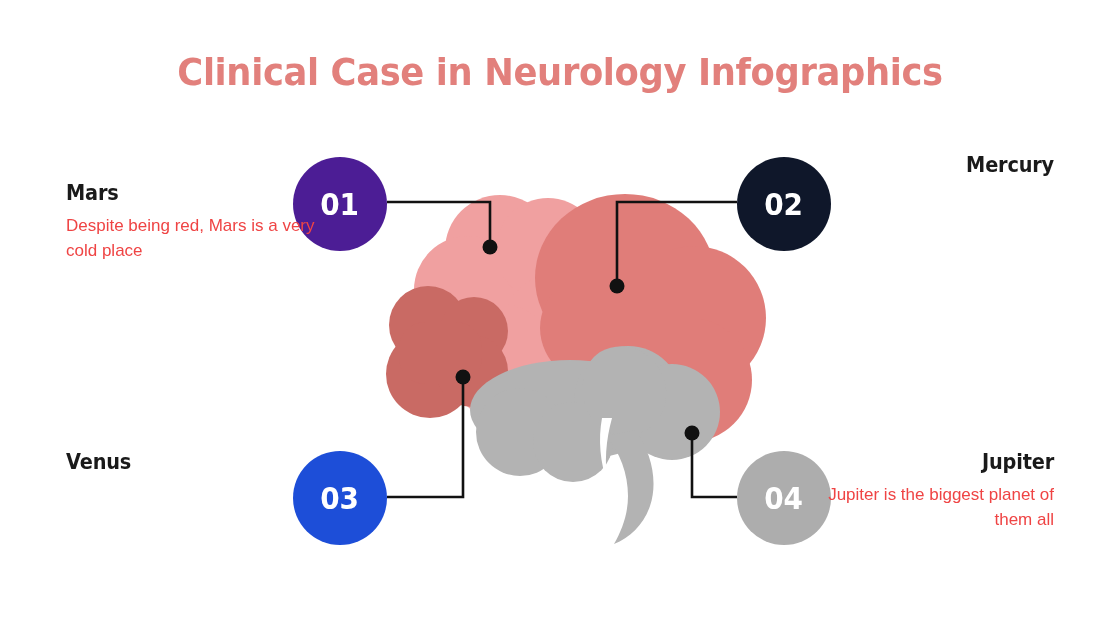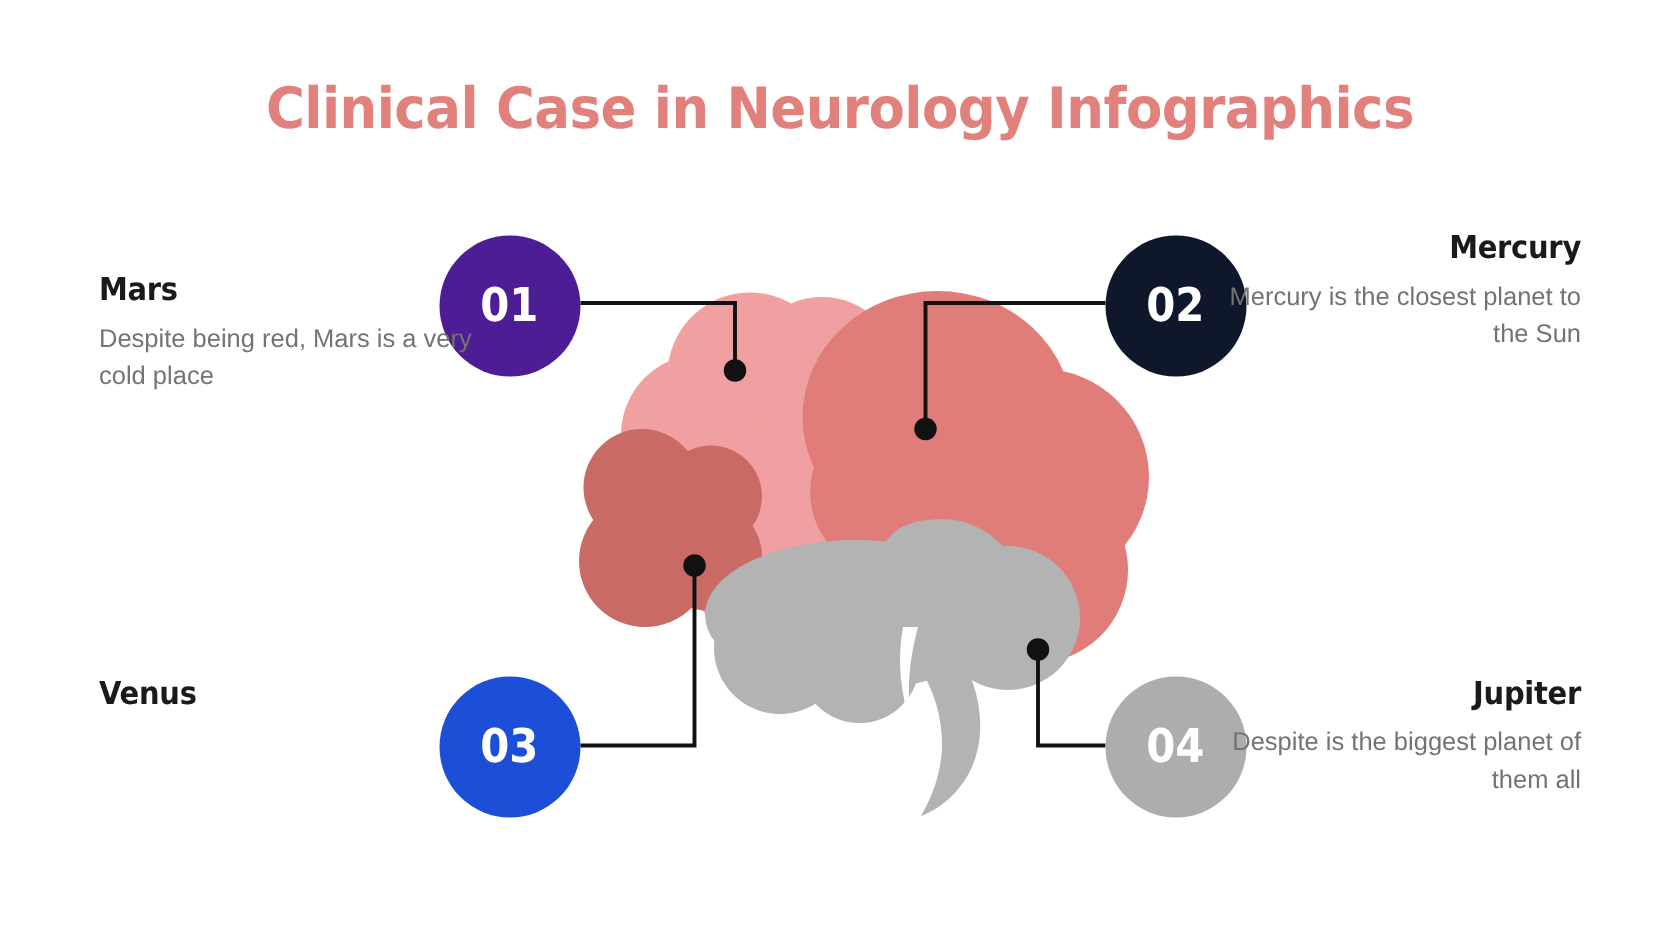--- a/index.html
+++ b/index.html
@@ -232,7 +232,6 @@
 
   <div class="block right" id="block-mercury">
     <div class="head">Mercury</div>
-    <div class="body">Mercury is the closest planet to the Sun</div>
   </div>
 
   <div class="block left" id="block-venus">

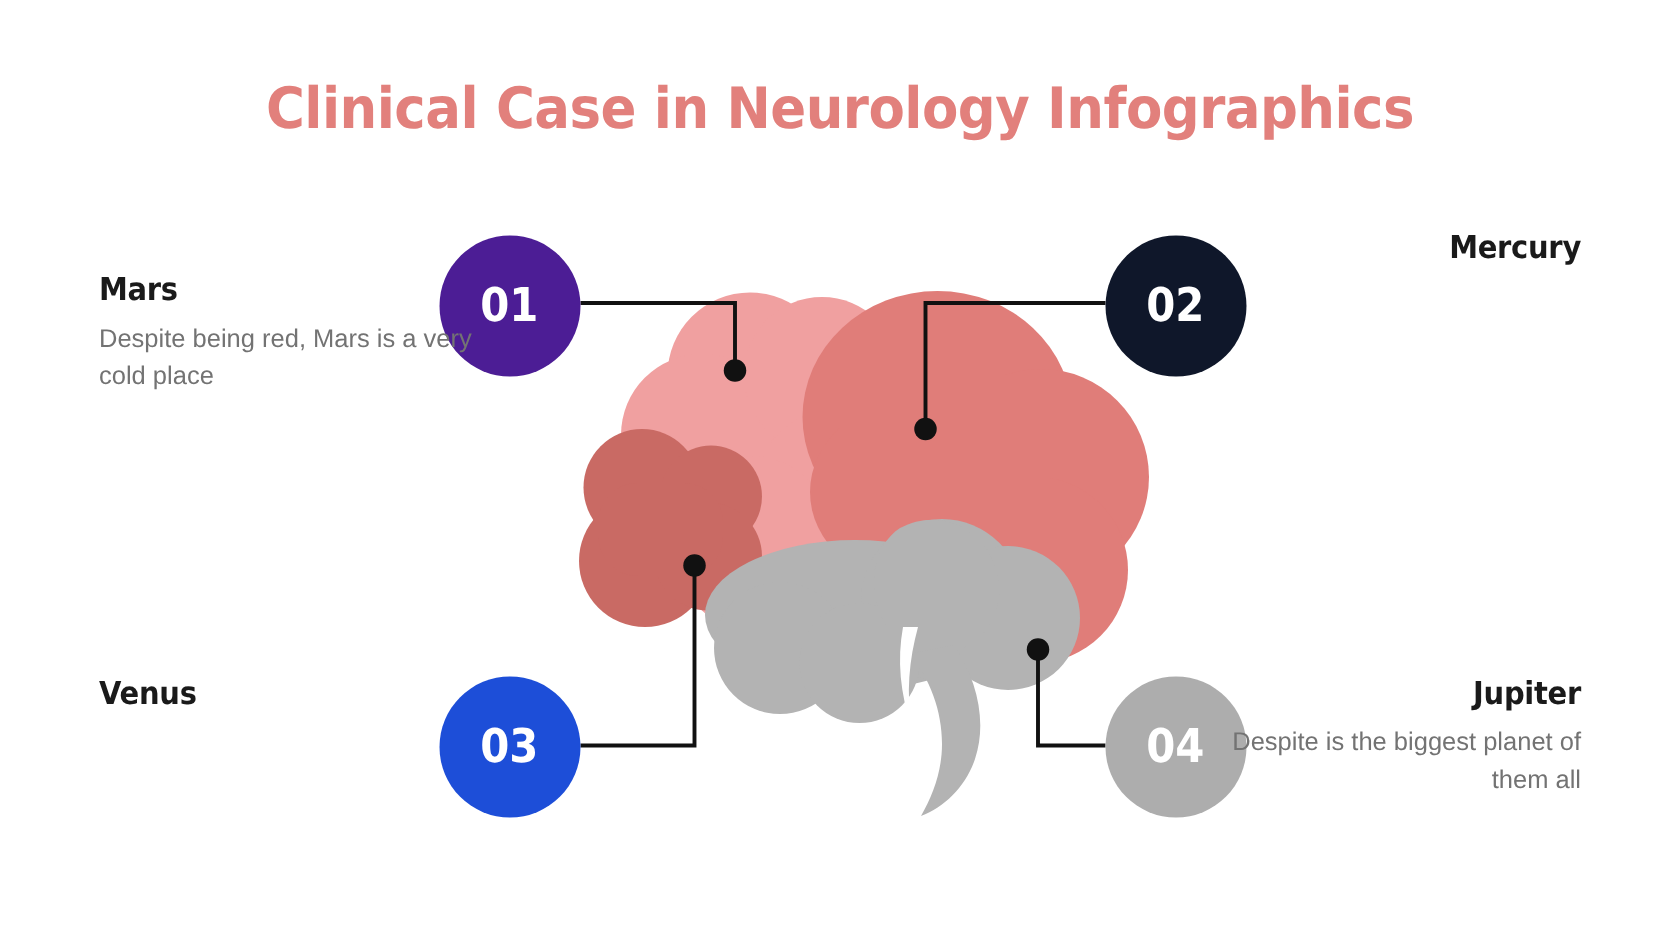--- a/index.html
+++ b/index.html
@@ -54,7 +54,7 @@
     font-weight: 400;
     font-size: 17px;
     line-height: 1.45;
-    color: #737373;
+    color: #ef4444;
   }
   .block.left  { left: 66px;  text-align: left;  }
   .block.left .head { transform-origin: left center; }

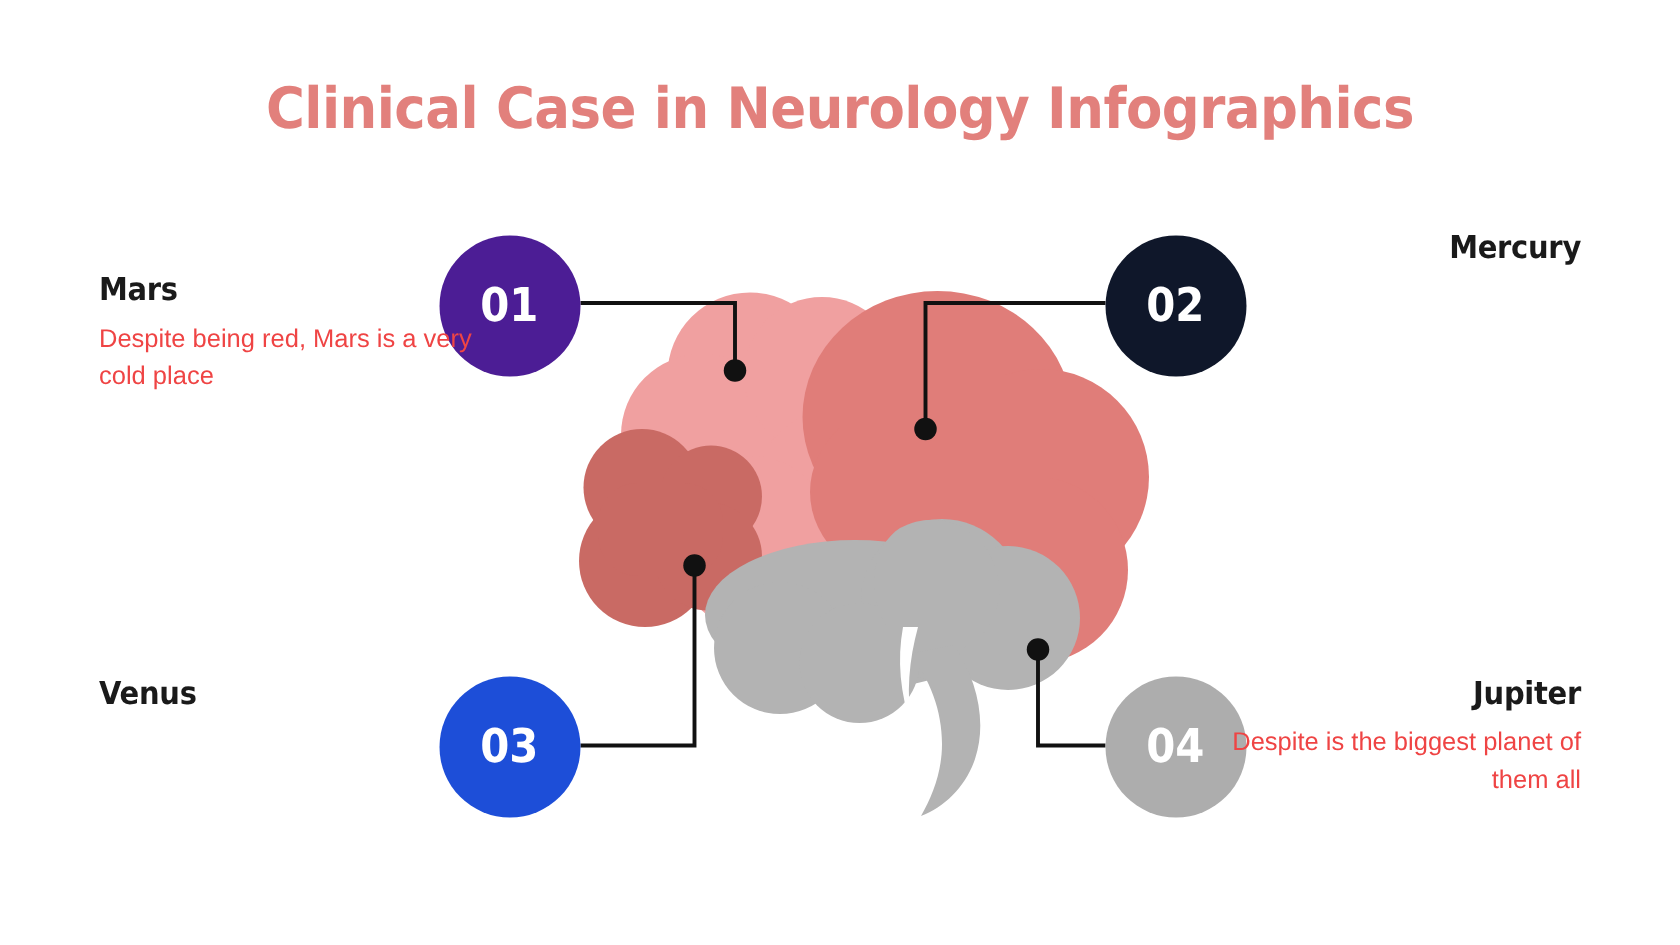--- a/index.html
+++ b/index.html
@@ -240,7 +240,7 @@
 
   <div class="block right" id="block-jupiter">
     <div class="head">Jupiter</div>
-    <div class="body">Despite is the biggest planet of them all</div>
+    <div class="body">Jupiter is the biggest planet of them all</div>
   </div>
 
 </div>

